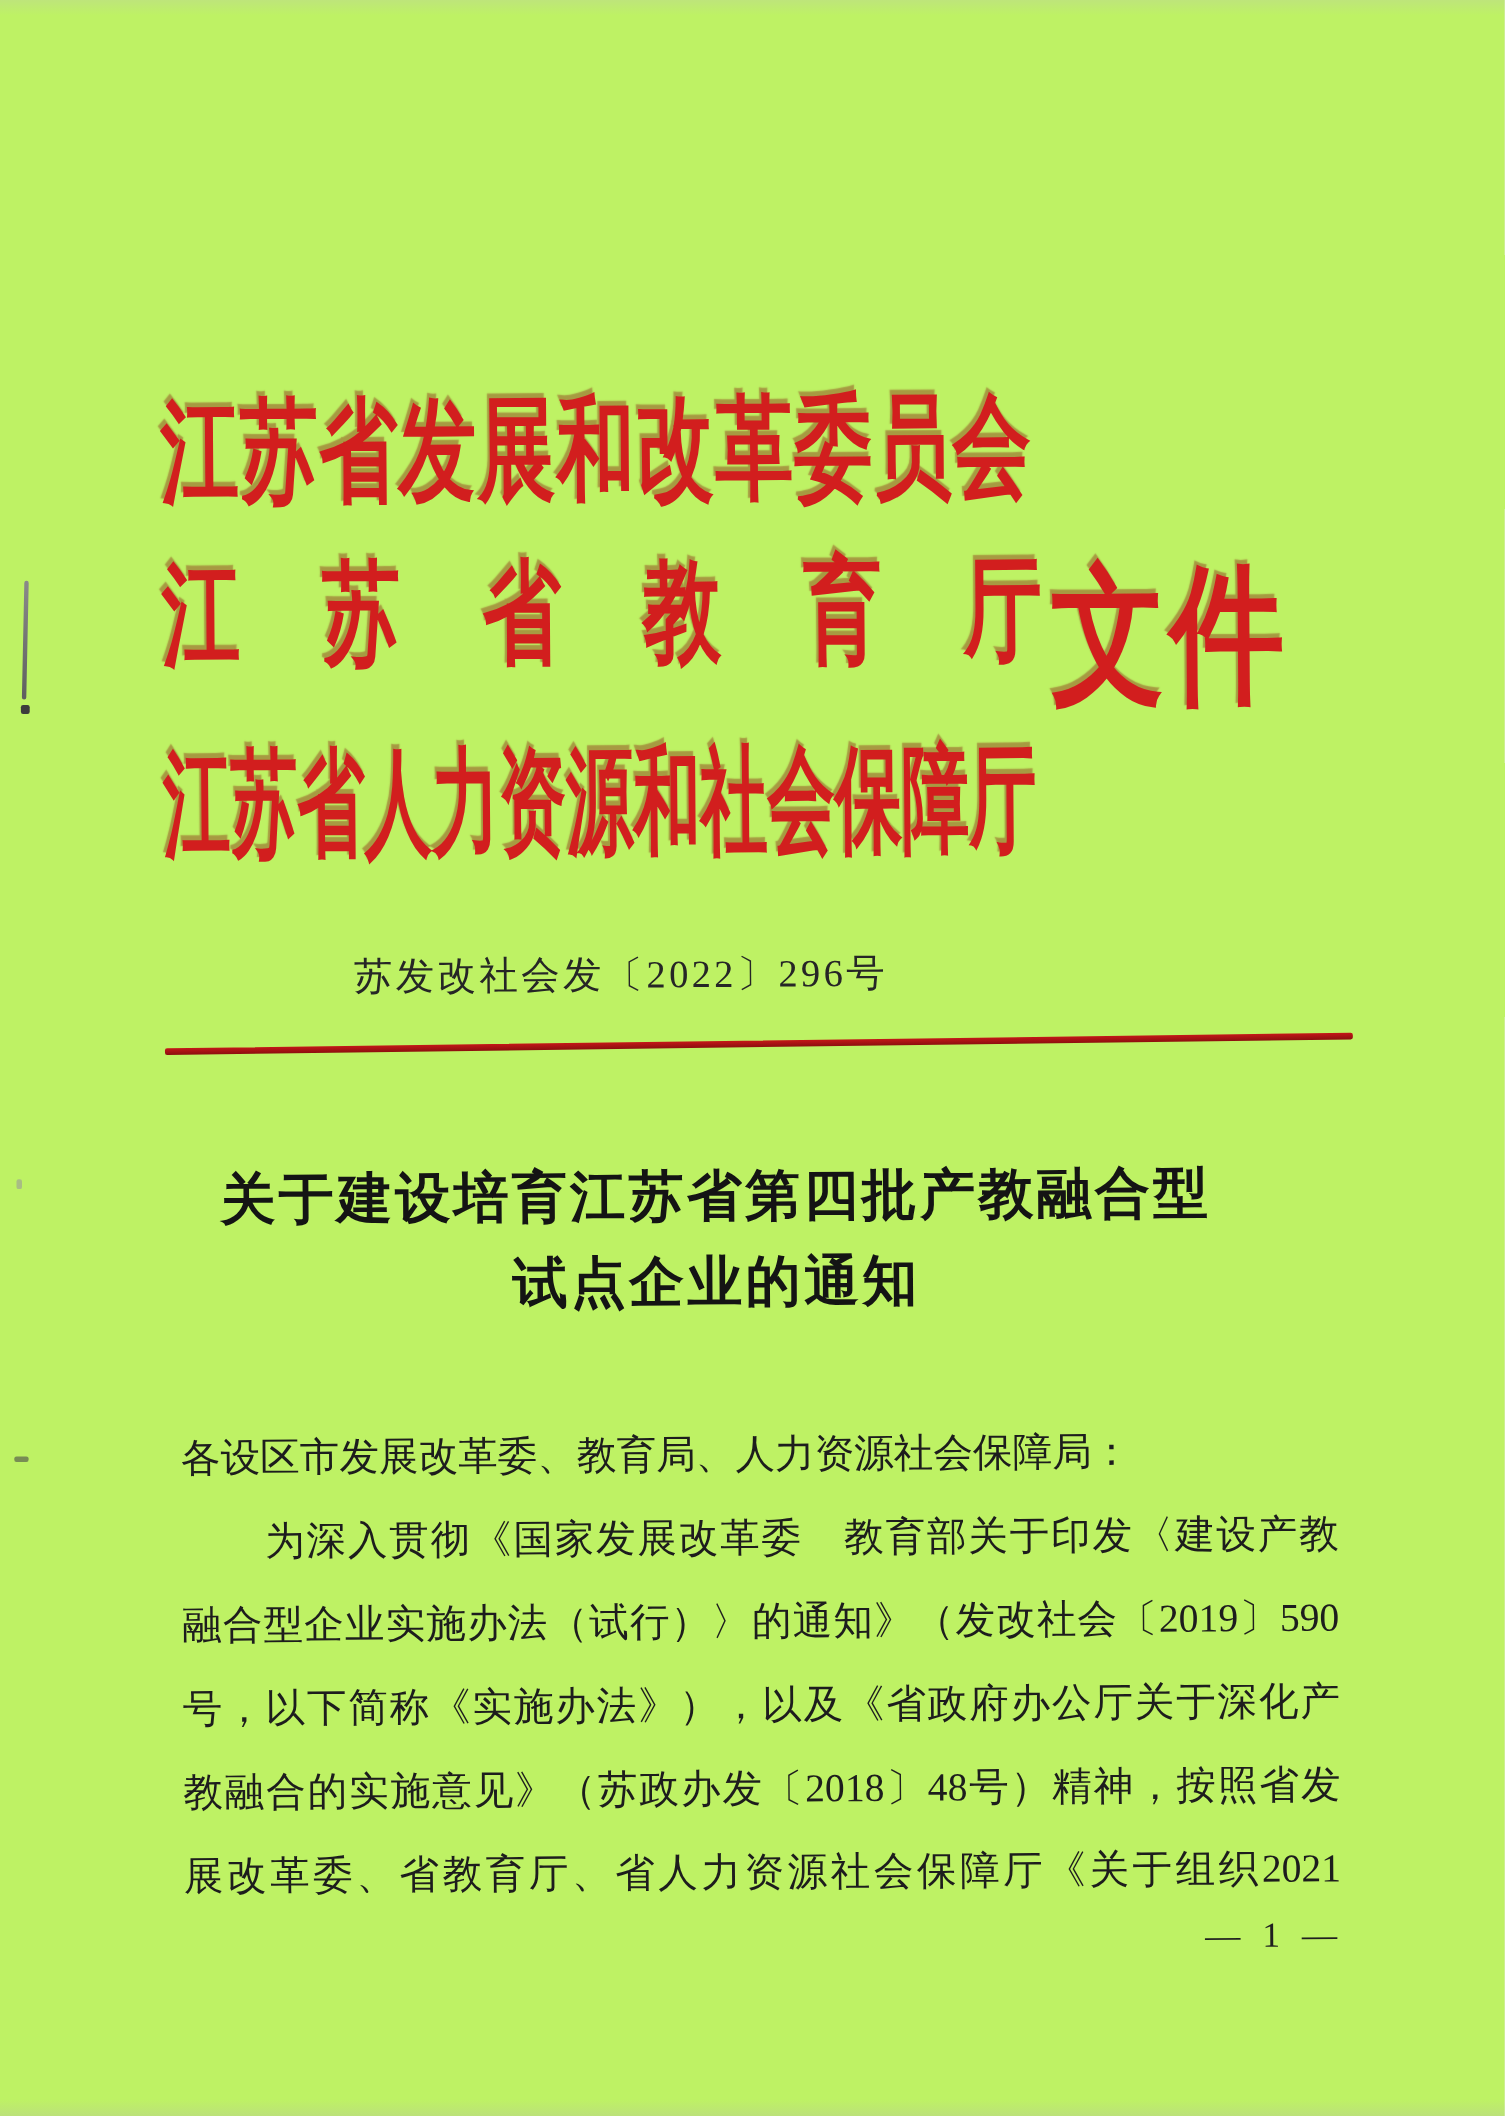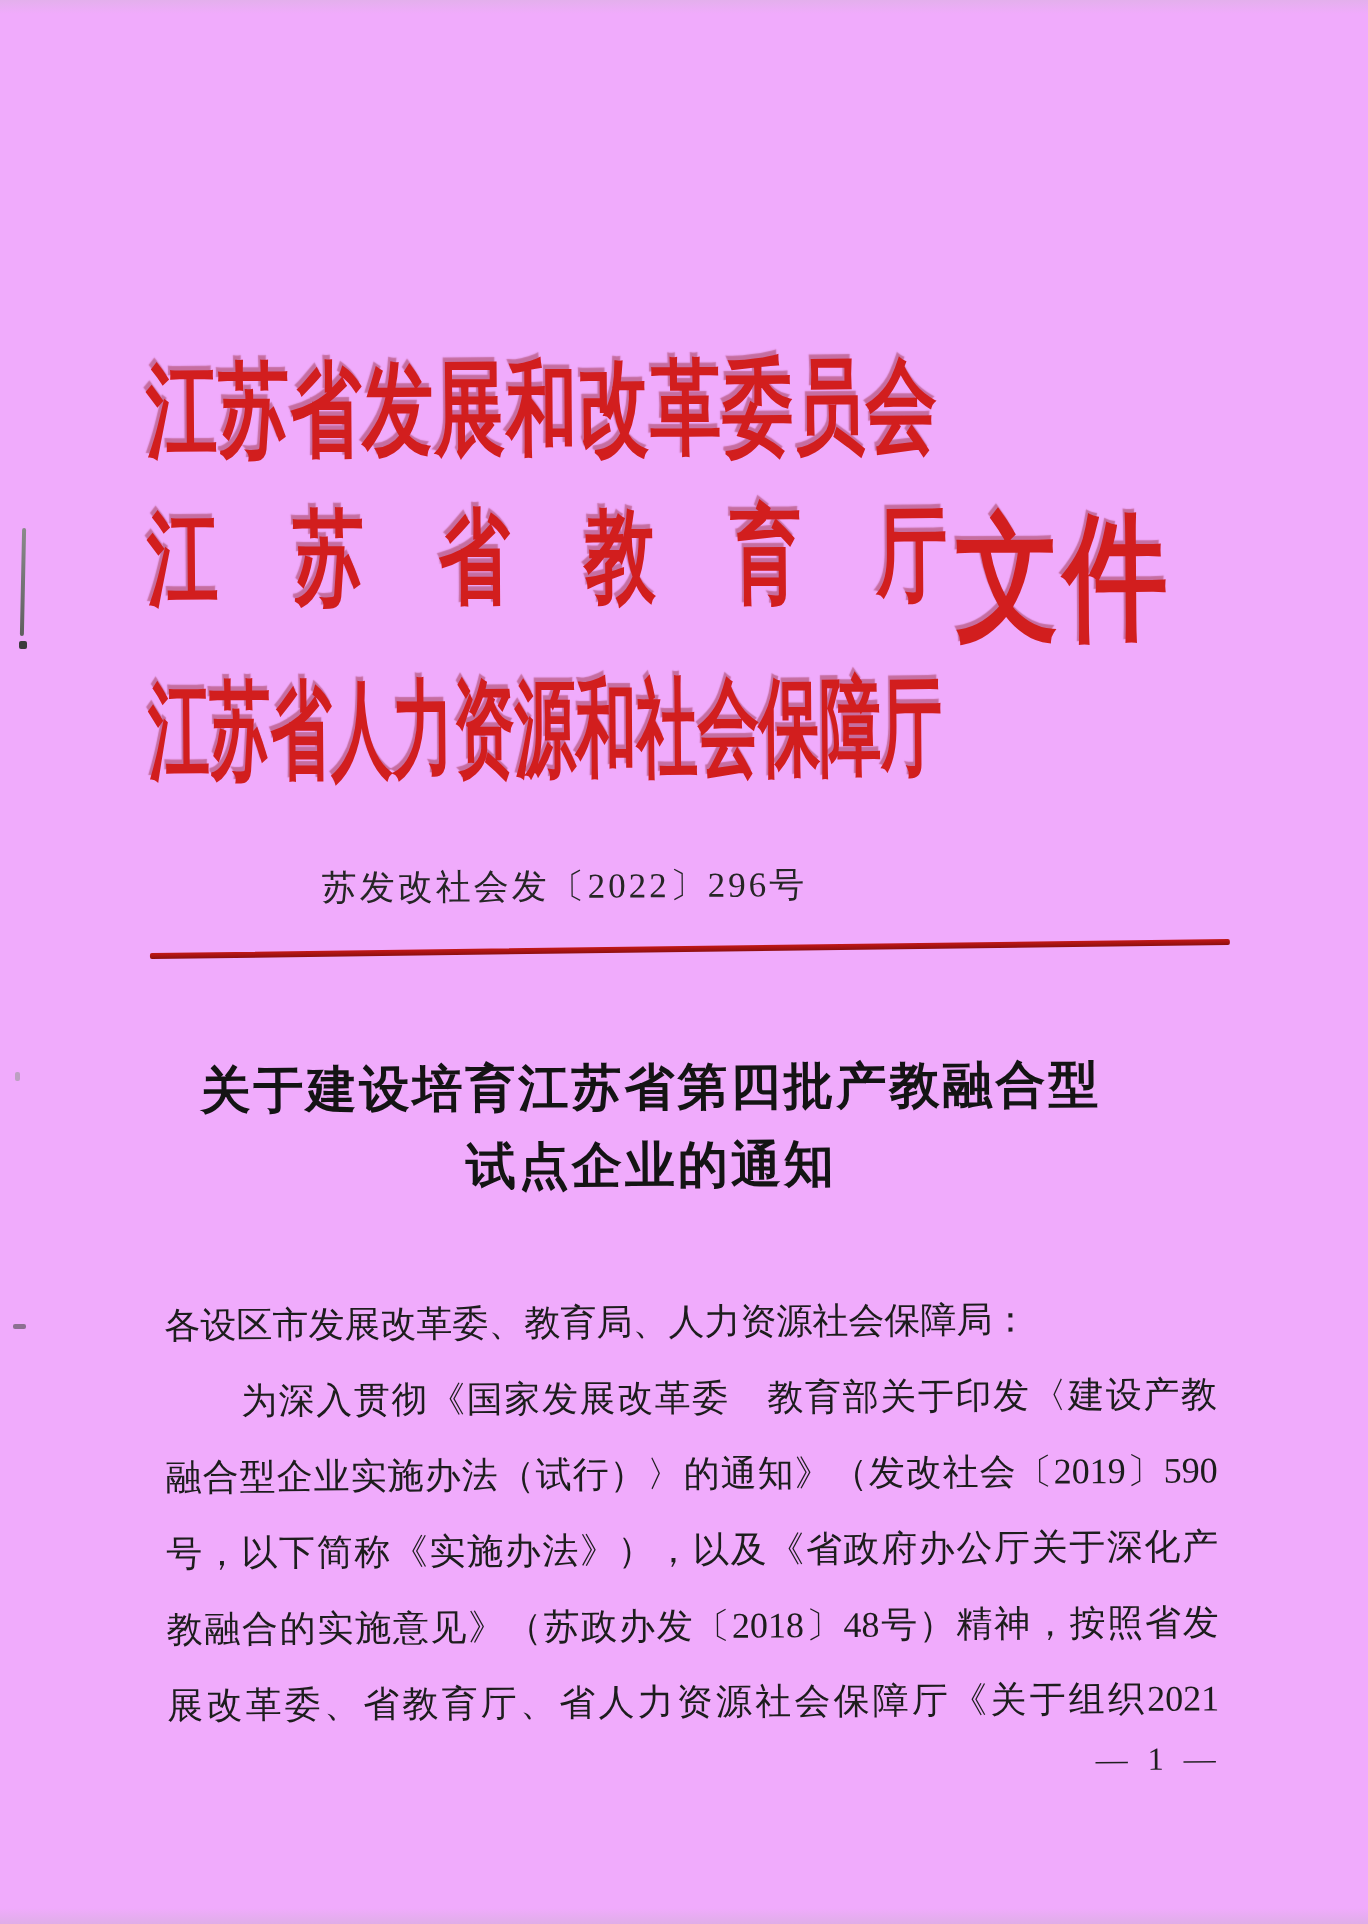--- a/index.html
+++ b/index.html
@@ -8,7 +8,7 @@
     width: 1368px;
     height: 1924px;
     margin: 0 auto;
-    background: #f0abfc;
+    background: #bef264;
     overflow: hidden;
     font-family: "Liberation Serif", "DejaVu Serif", serif;
   }

